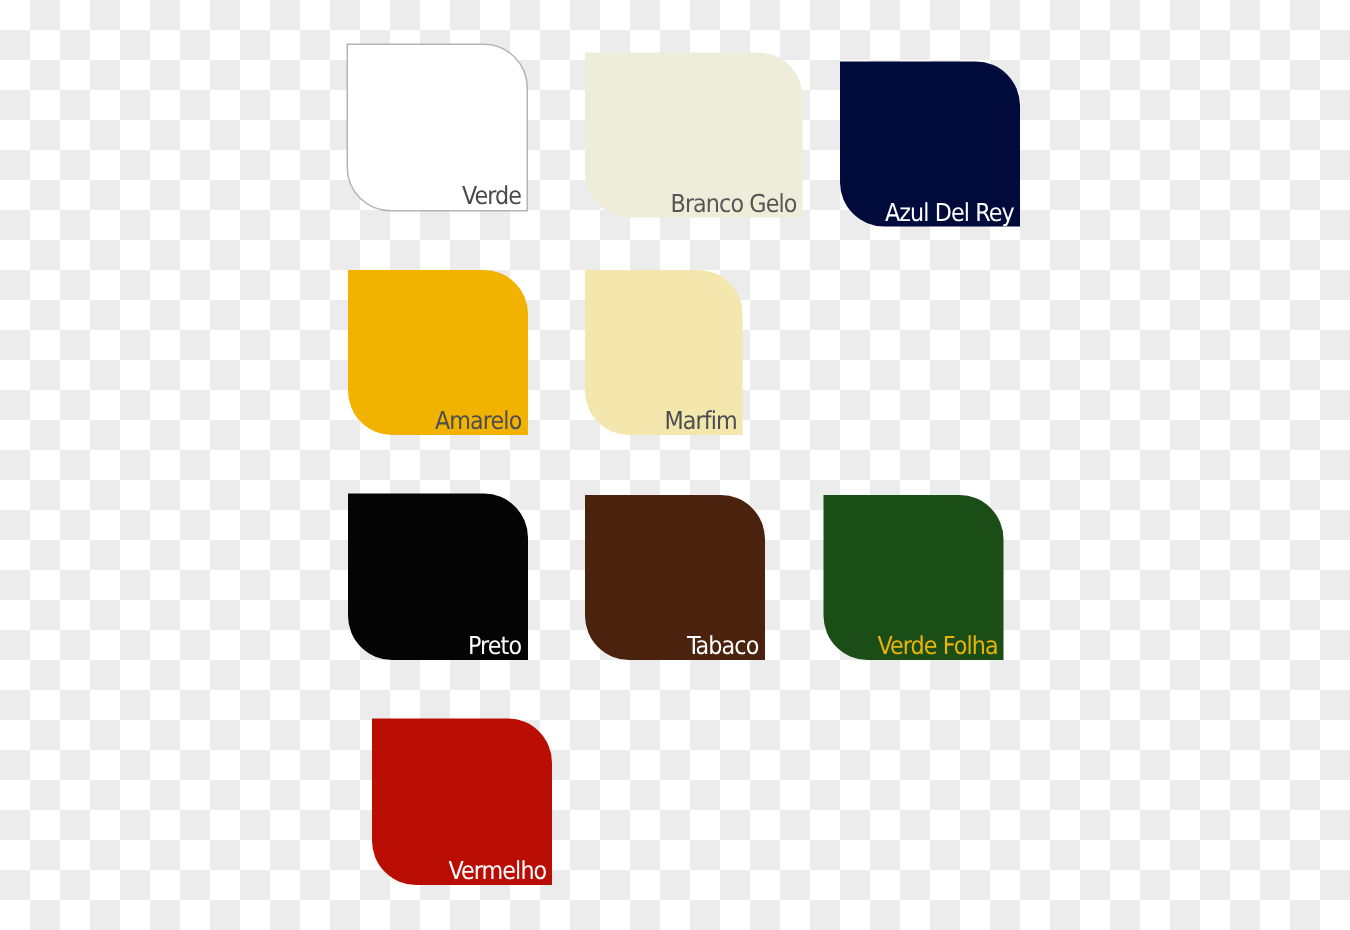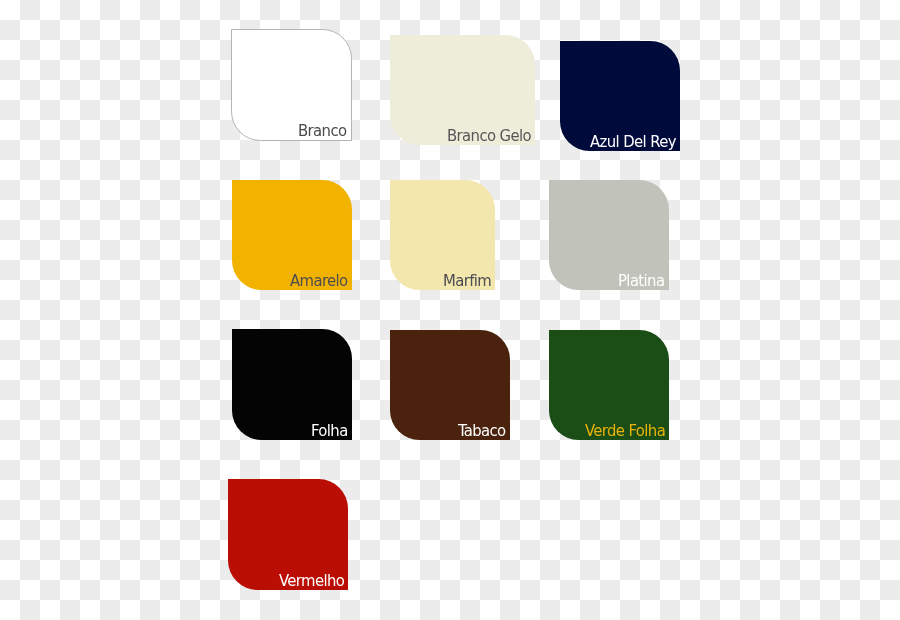--- a/index.html
+++ b/index.html
@@ -26,7 +26,7 @@
 <div id="canvas">
 
   <div class="swatch" style="left: 231px; top: 29px; width: 121px; height: 112px; background: rgb(255, 255, 255); border: 1px solid rgb(180, 180, 180);">
-    <span class="label" style="color: rgb(74, 74, 74);">Branco</span>
+    <span class="label" style="color: rgb(74, 74, 74);">Verde</span>
   </div>
 
   <div class="swatch" style="left: 390px; top: 35px; width: 145px; height: 110px; background: rgb(237, 237, 217);">

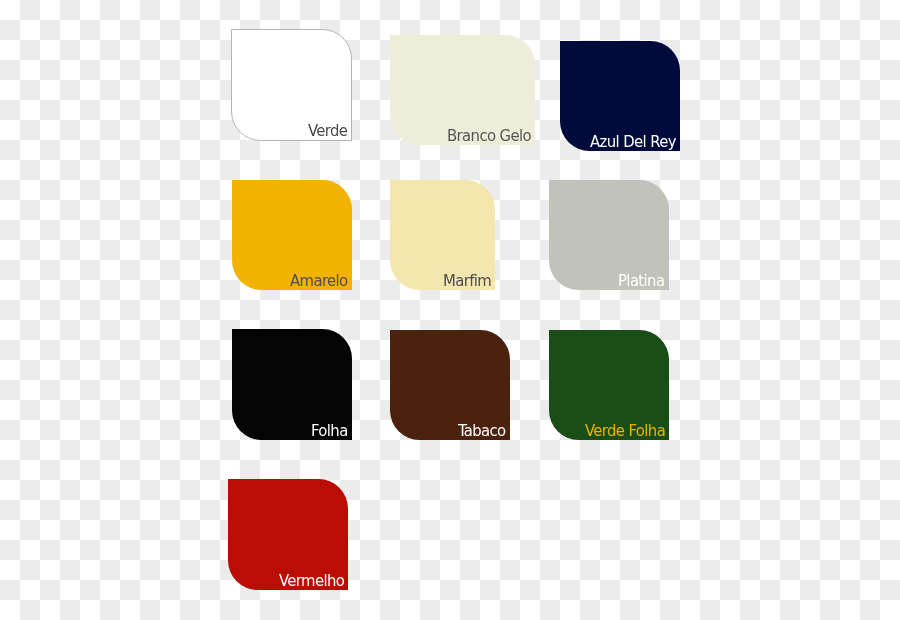--- a/index.html
+++ b/index.html
@@ -45,9 +45,6 @@
     <span class="label" style="color: rgb(76, 76, 82);">Marfim</span>
   </div>
 
-  <div class="swatch" style="left: 549px; top: 180px; width: 120px; height: 110px; background: rgb(193, 194, 185);">
-    <span class="label" style="color: rgb(255, 255, 255);">Platina</span>
-  </div>
 
   <div class="swatch" style="left: 232px; top: 329px; width: 120px; height: 111px; background: rgb(4, 4, 4);">
     <span class="label" style="color: rgb(255, 255, 255);">Folha</span>

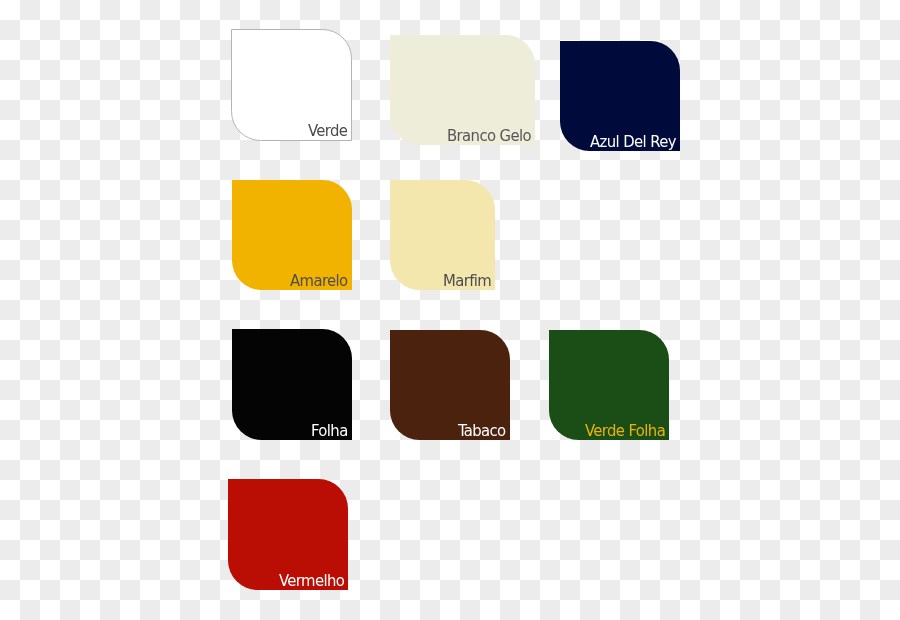--- a/index.html
+++ b/index.html
@@ -47,7 +47,7 @@
 
 
   <div class="swatch" style="left: 232px; top: 329px; width: 120px; height: 111px; background: rgb(4, 4, 4);">
-    <span class="label" style="color: rgb(255, 255, 255);">Folha</span>
+    <span class="label" style="color: rgb(255, 255, 255);">Preto</span>
   </div>
 
   <div class="swatch" style="left: 390px; top: 330px; width: 120px; height: 110px; background: rgb(74, 34, 14);">

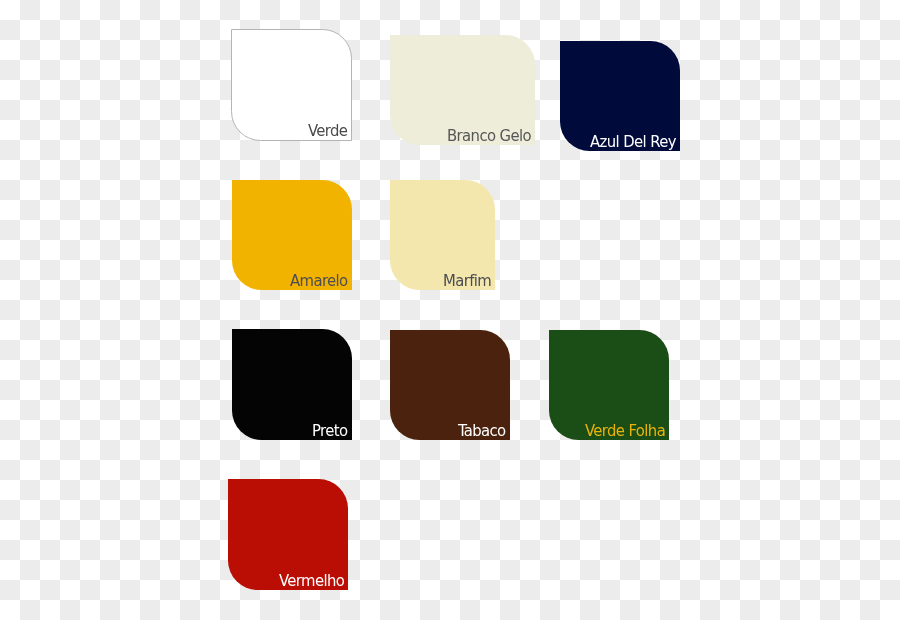--- a/index.html
+++ b/index.html
@@ -58,7 +58,7 @@
     <span class="label" style="color: #eab308;">Verde Folha</span>
   </div>
 
-  <div class="swatch" style="left: 228px; top: 479px; width: 120px; height: 111px; background: rgb(186, 13, 4);">
+  <div class="swatch" style="left: 248px; top: 479px; width: 120px; height: 111px; background: rgb(186, 13, 4);">
     <span class="label" style="color: rgb(255, 255, 255);">Vermelho</span>
   </div>
 

